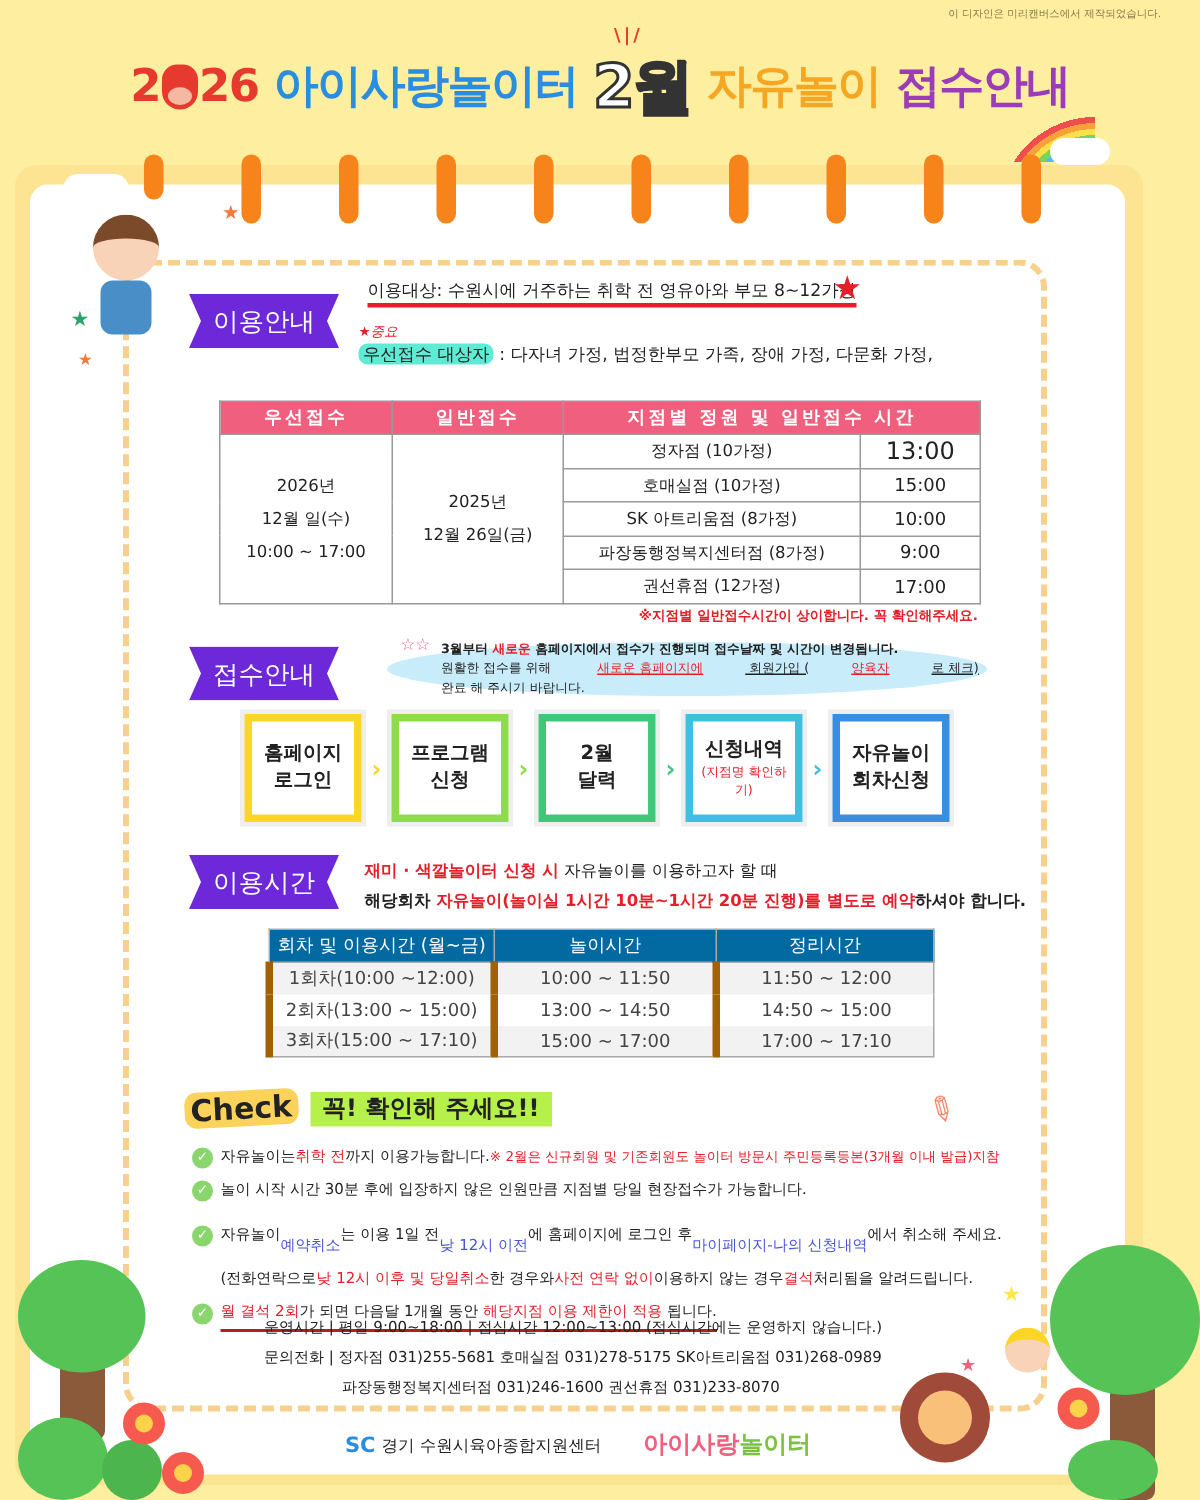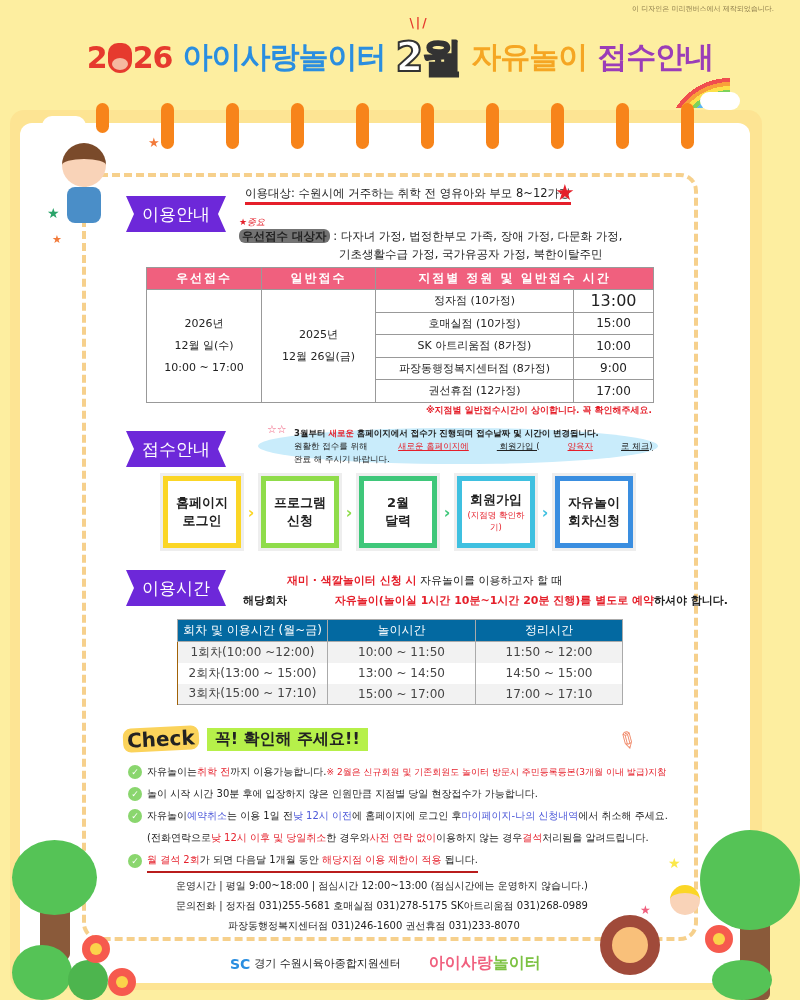--- a/index.html
+++ b/index.html
@@ -92,7 +92,7 @@
     position: absolute; left: 239px; top: 227px; font-size: 11.5px; line-height: 18px;
   }
   .priority .hl {
-    background: #737373; border-radius: 6px; padding: 0 3px; font-weight: bold;
+    background: #5eead4; border-radius: 6px; padding: 0 3px; font-weight: normal;
   }
   .priority .important {
     position: absolute; left: 0; top: -14px; color: #e51f2a; font-size: 9px; font-style: italic;

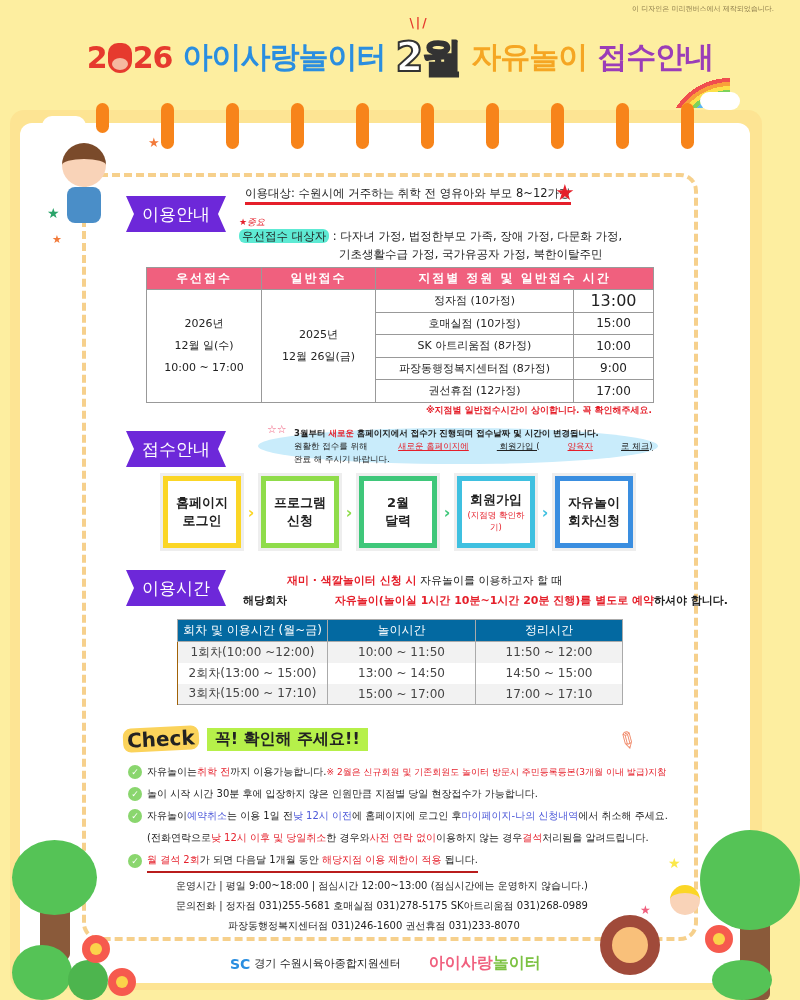--- a/index.html
+++ b/index.html
@@ -258,7 +258,6 @@
 <div class="priority">
   <span class="important">★중요</span>
   <div><span class="hl">우선접수 대상자</span><span> : 다자녀 가정, 법정한부모 가족, 장애 가정, 다문화 가정,</span></div>
-  <div class="line2">기초생활수급 가정, 국가유공자 가정, 북한이탈주민</div>
 </div>
 
 <table class="sched">

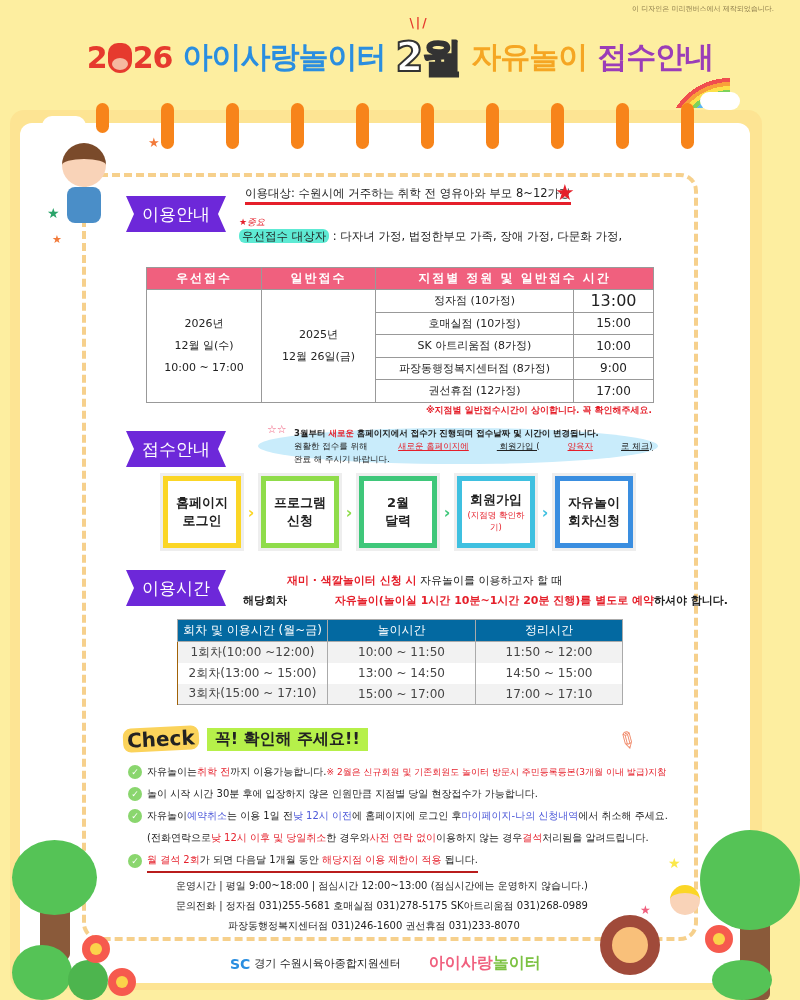--- a/index.html
+++ b/index.html
@@ -325,7 +325,7 @@
   </div>
   <div class="arrow" style="color:#3fc77a;">›</div>
   <div class="step" style="border-color:#3fc0e0;">
-    <span>회원가입</span>
+    <span>신청내역</span>
     <span class="sub">(지점명 확인하기)</span>
   </div>
   <div class="arrow" style="color:#3fc0e0;">›</div>

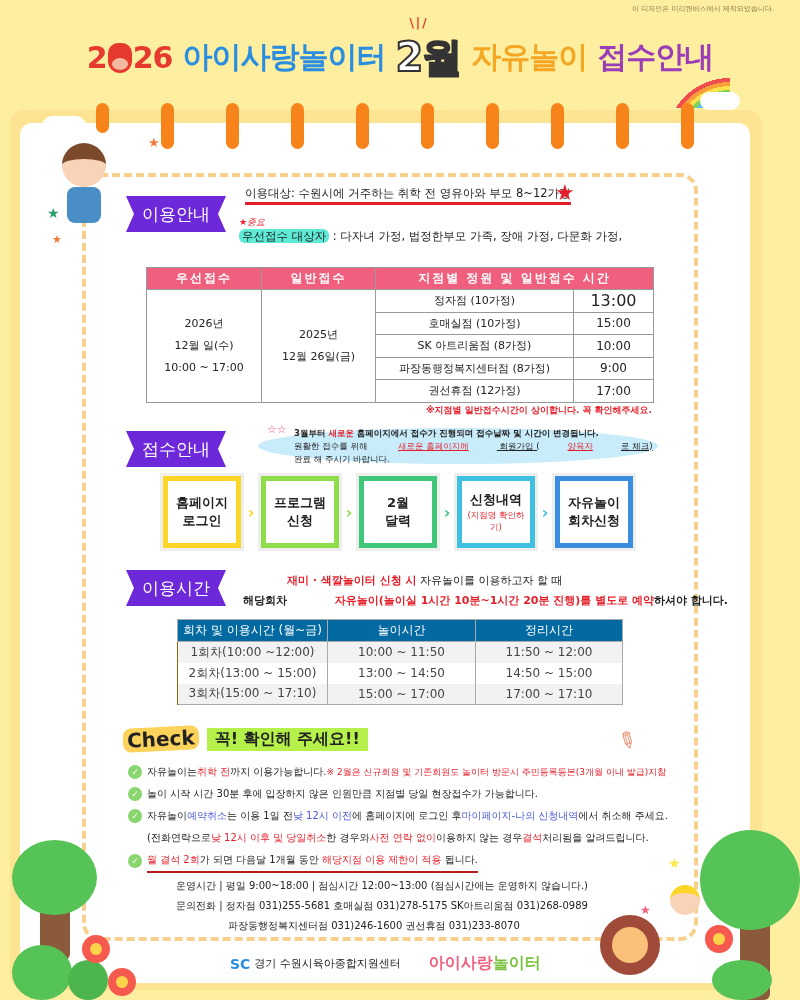--- a/index.html
+++ b/index.html
@@ -140,7 +140,7 @@
   .usage-text {
     position: absolute; left: 243px; top: 571px; font-size: 11px; line-height: 20px;
   }
-  .usage-text .r { color: #e51f2a; margin-left: 44px; }
+  .usage-text .r { color: #e51f2a; }
   .usage-text .b { font-weight: bold; }
   .time-table {
     position: absolute; left: 177px; top: 619px; width: 446px; font-size: 12px; color: #444;

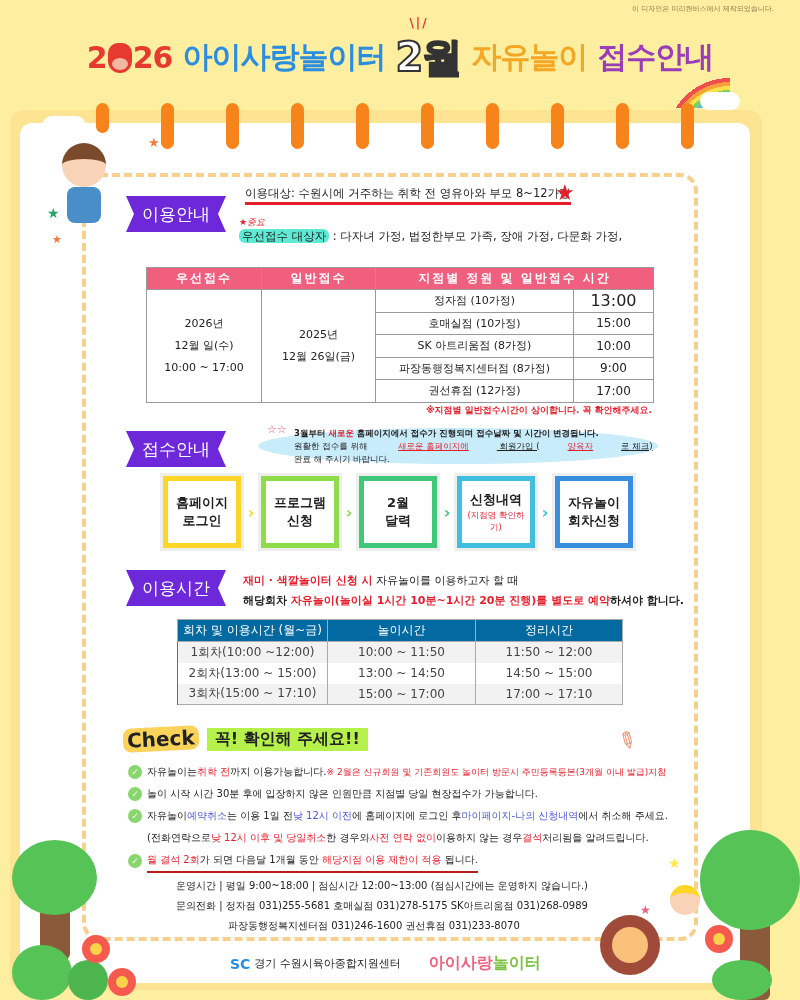--- a/index.html
+++ b/index.html
@@ -149,7 +149,7 @@
   .time-table th {
     background: #0369a1; color: #fff; font-weight: normal; height: 22px; border: 1px solid #aaa;
   }
-  .time-table td { text-align: center; height: 21px; border-left: 1px solid #a16207; border-right: 1px solid #aaa; }
+  .time-table td { text-align: center; height: 21px; border-left: 5px solid #a16207; border-right: 1px solid #aaa; }
   .time-table tr:nth-child(even) td { background: #f2f2f2; }
   
   .check-title {

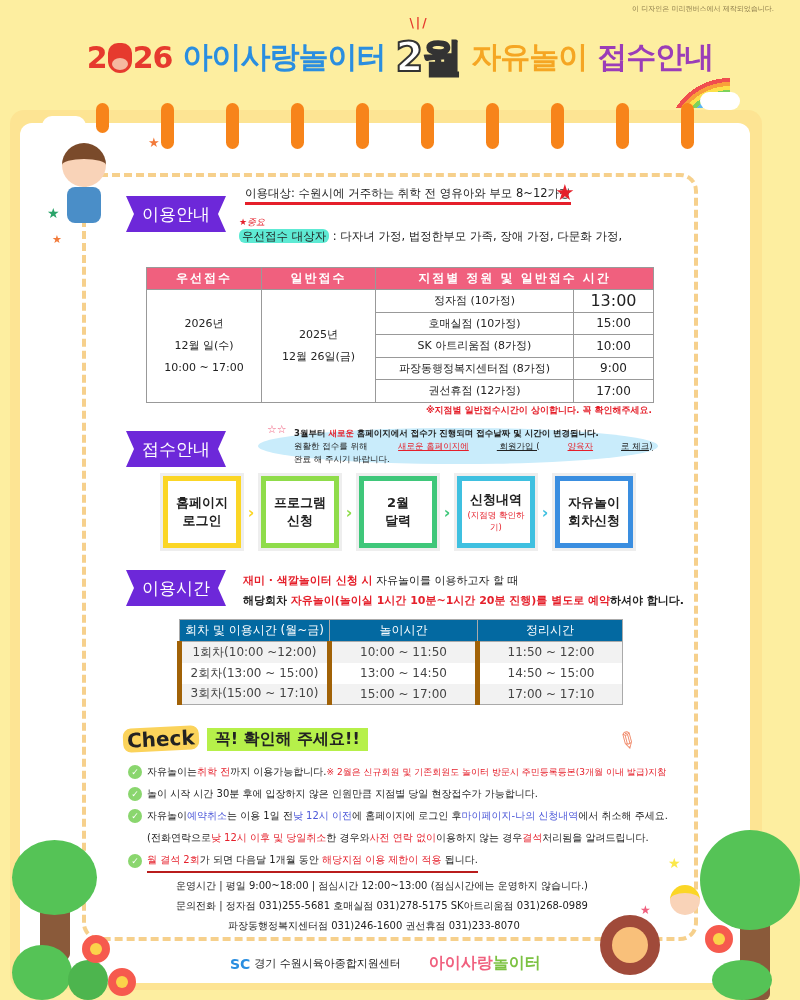--- a/index.html
+++ b/index.html
@@ -170,7 +170,7 @@
     color: #fff; font-size: 9px; align-items: center; justify-content: center; margin-right: 5px;
   }
   .check-list .r { color: #e51f2a; }
-  .check-list .bl { color: #4a56d8; }
+  .check-list .bl { color: #4a56d8; margin-top: 15px; }
   .check-list .cont { padding-left: 19px; }
   .check-list .ul { border-bottom: 2px solid #b91c1c; }
   

